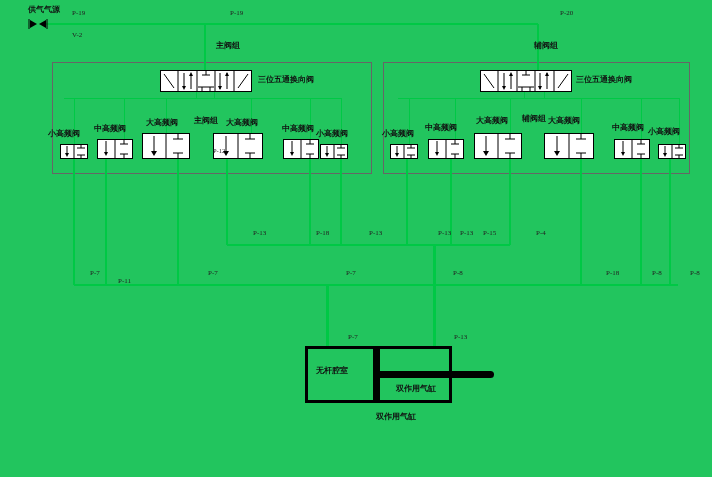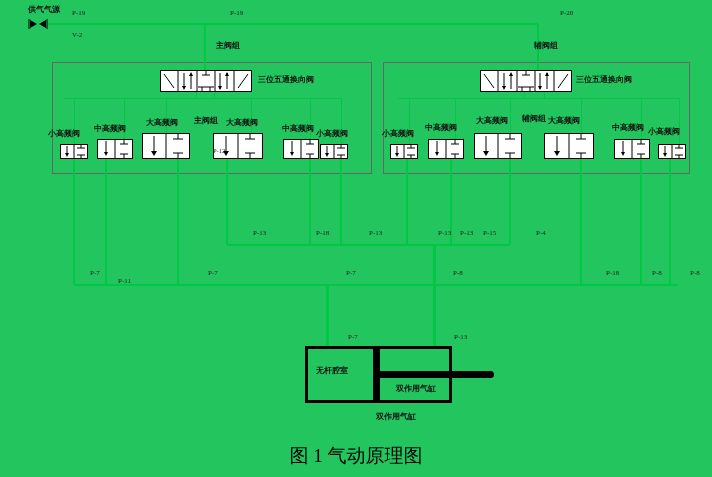--- a/index.html
+++ b/index.html
@@ -333,7 +333,6 @@
   <div class="lbl" style="left:396px;top:385px;">双作用气缸</div>
   <div class="lbl" style="left:376px;top:413px;font-family:Liberation Serif, serif;">双作用气缸</div>
 
-  <div class="caption">图 1 气动原理图</div>
 
 </div>
 

